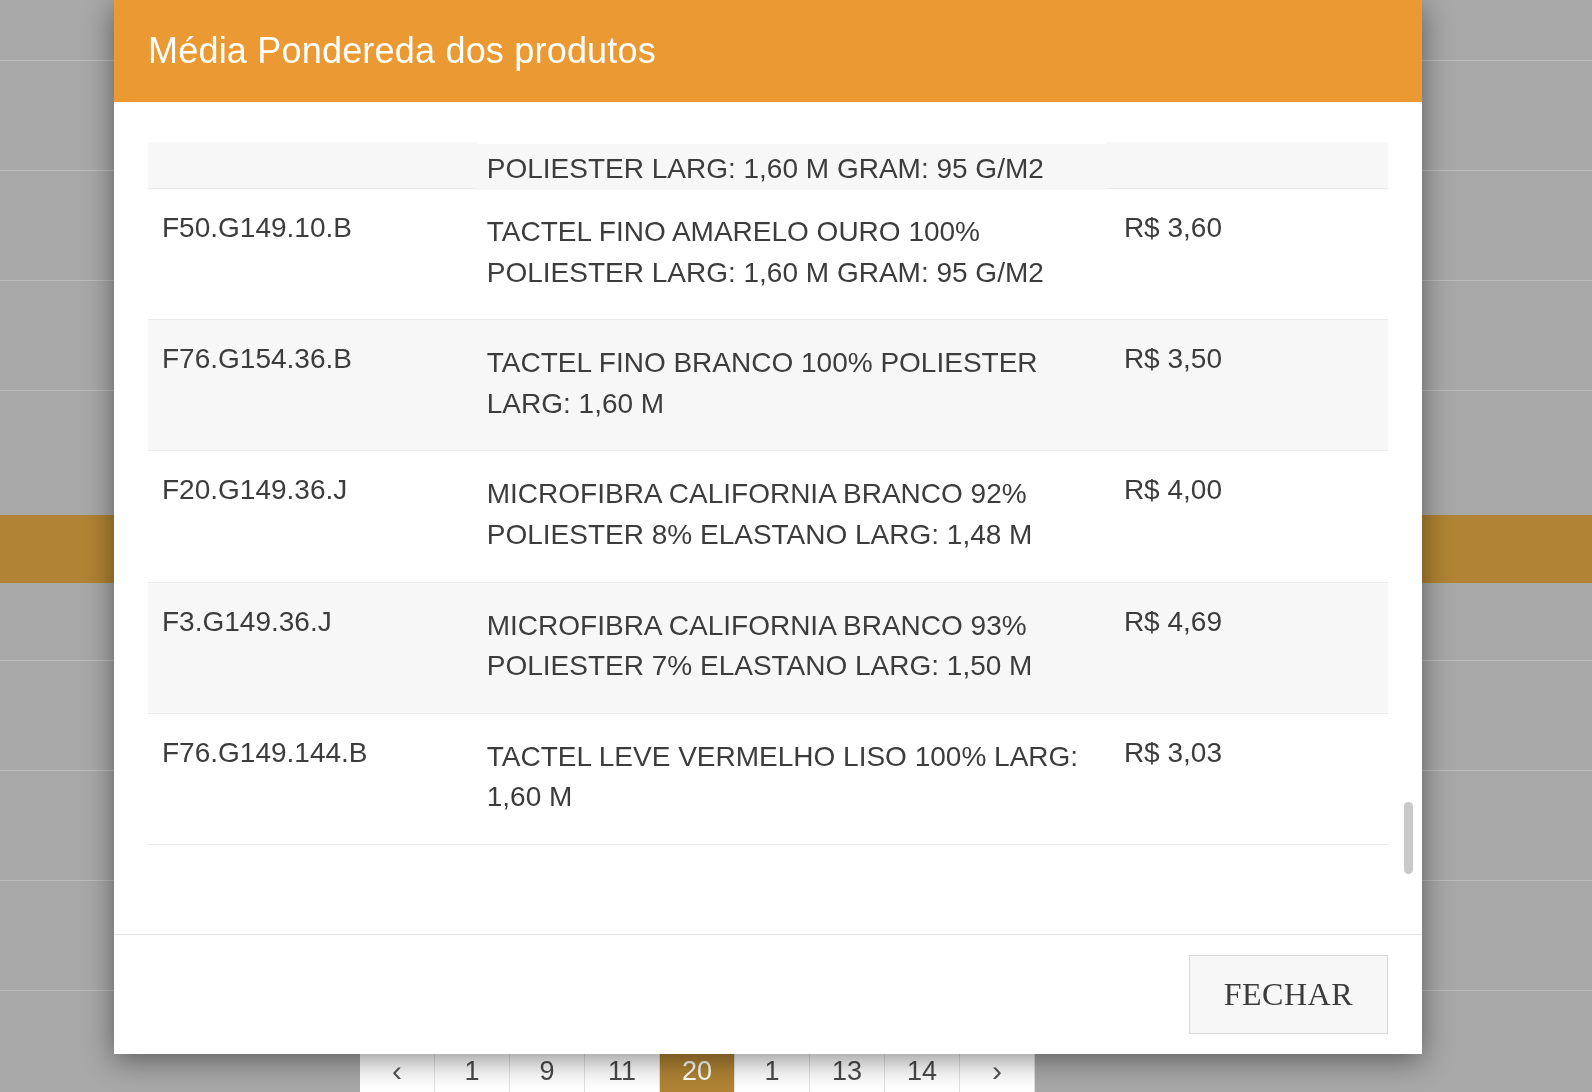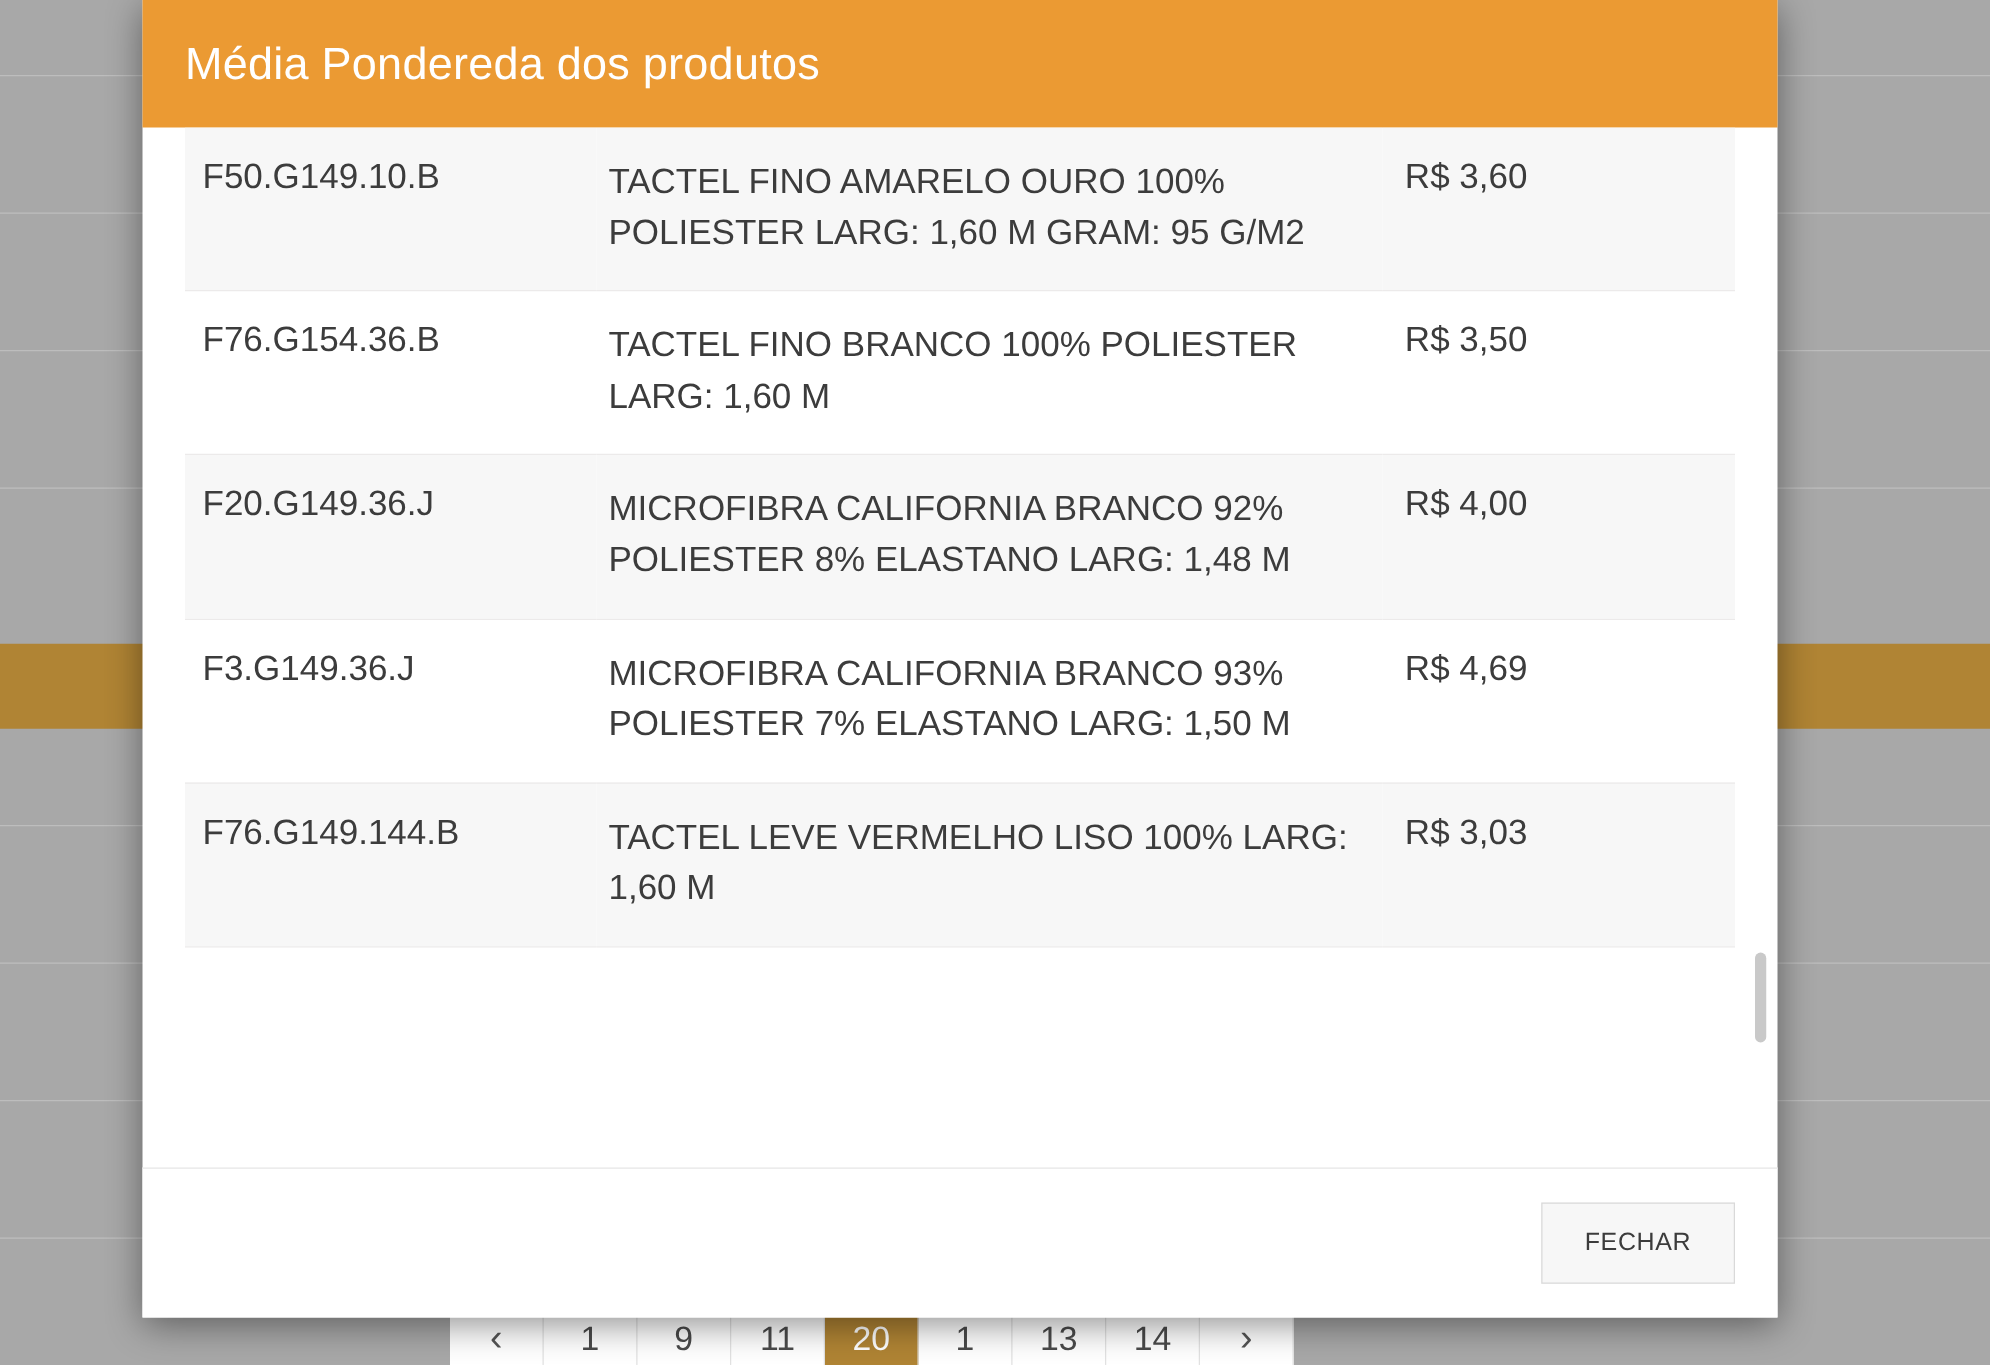--- a/index.html
+++ b/index.html
@@ -75,6 +75,7 @@
     box-shadow: 0 6px 28px rgba(0,0,0,.45);
     display: flex;
     flex-direction: column;
+    gap: 40px;
   }
   #modal-header {
     background: #eb9a33;

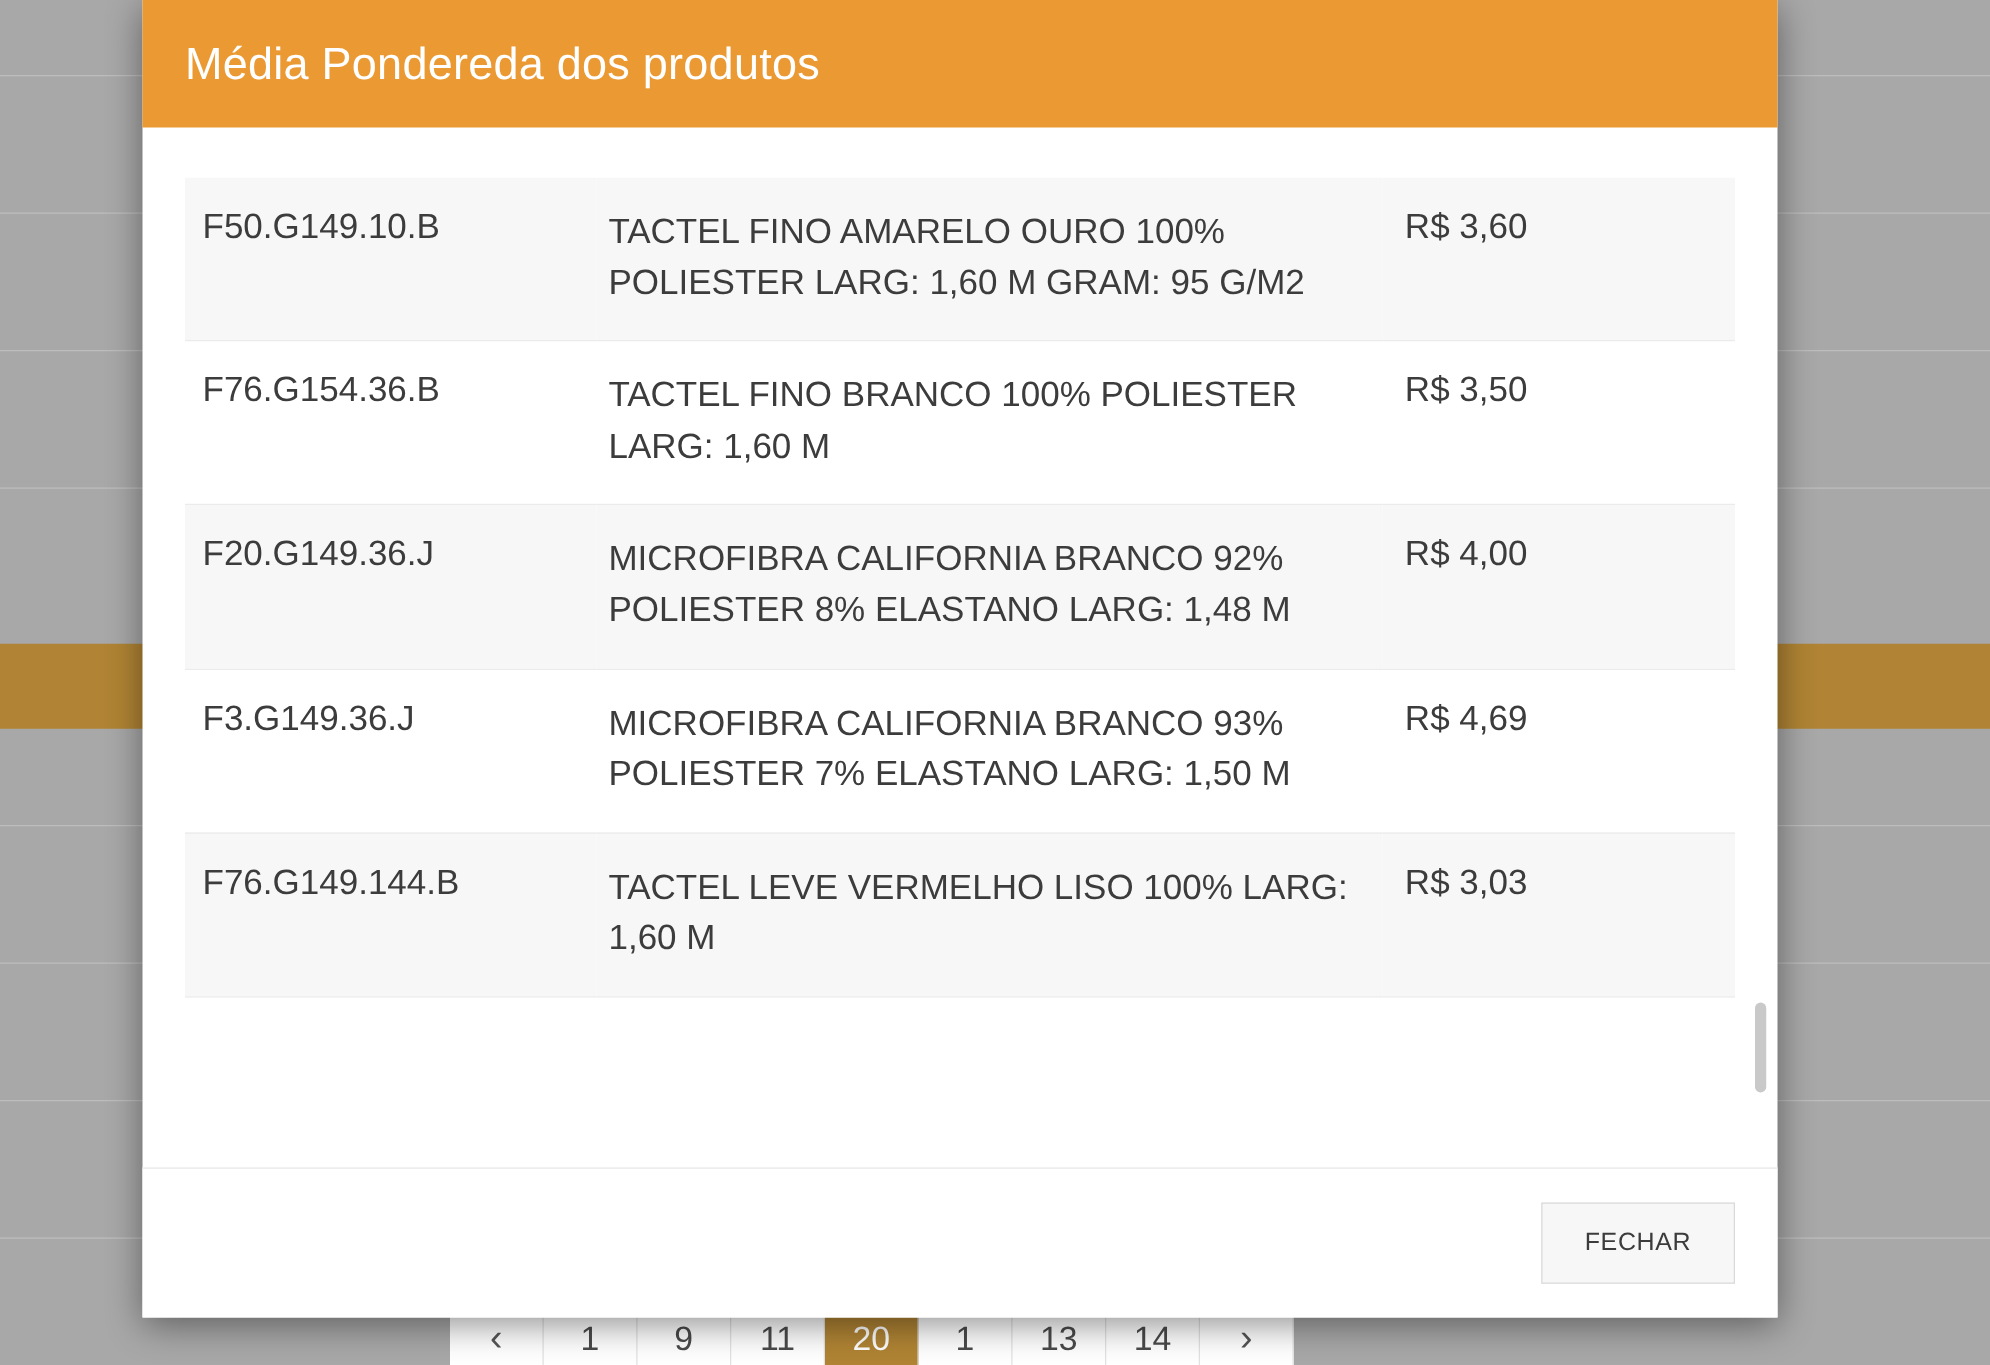--- a/index.html
+++ b/index.html
@@ -214,6 +214,11 @@
     <div id="table-clip">
       <table>
         <tbody id="table-body">
+            <tr class="clipped">
+              <td class="code"></td>
+              <td class="desc">POLIESTER LARG: 1,60 M GRAM: 95 G/M2</td>
+              <td class="price"></td>
+            </tr>
             <tr>
               <td class="code">F50.G149.10.B</td>
               <td class="desc">TACTEL FINO AMARELO OURO 100% POLIESTER LARG: 1,60 M GRAM: 95 G/M2</td>

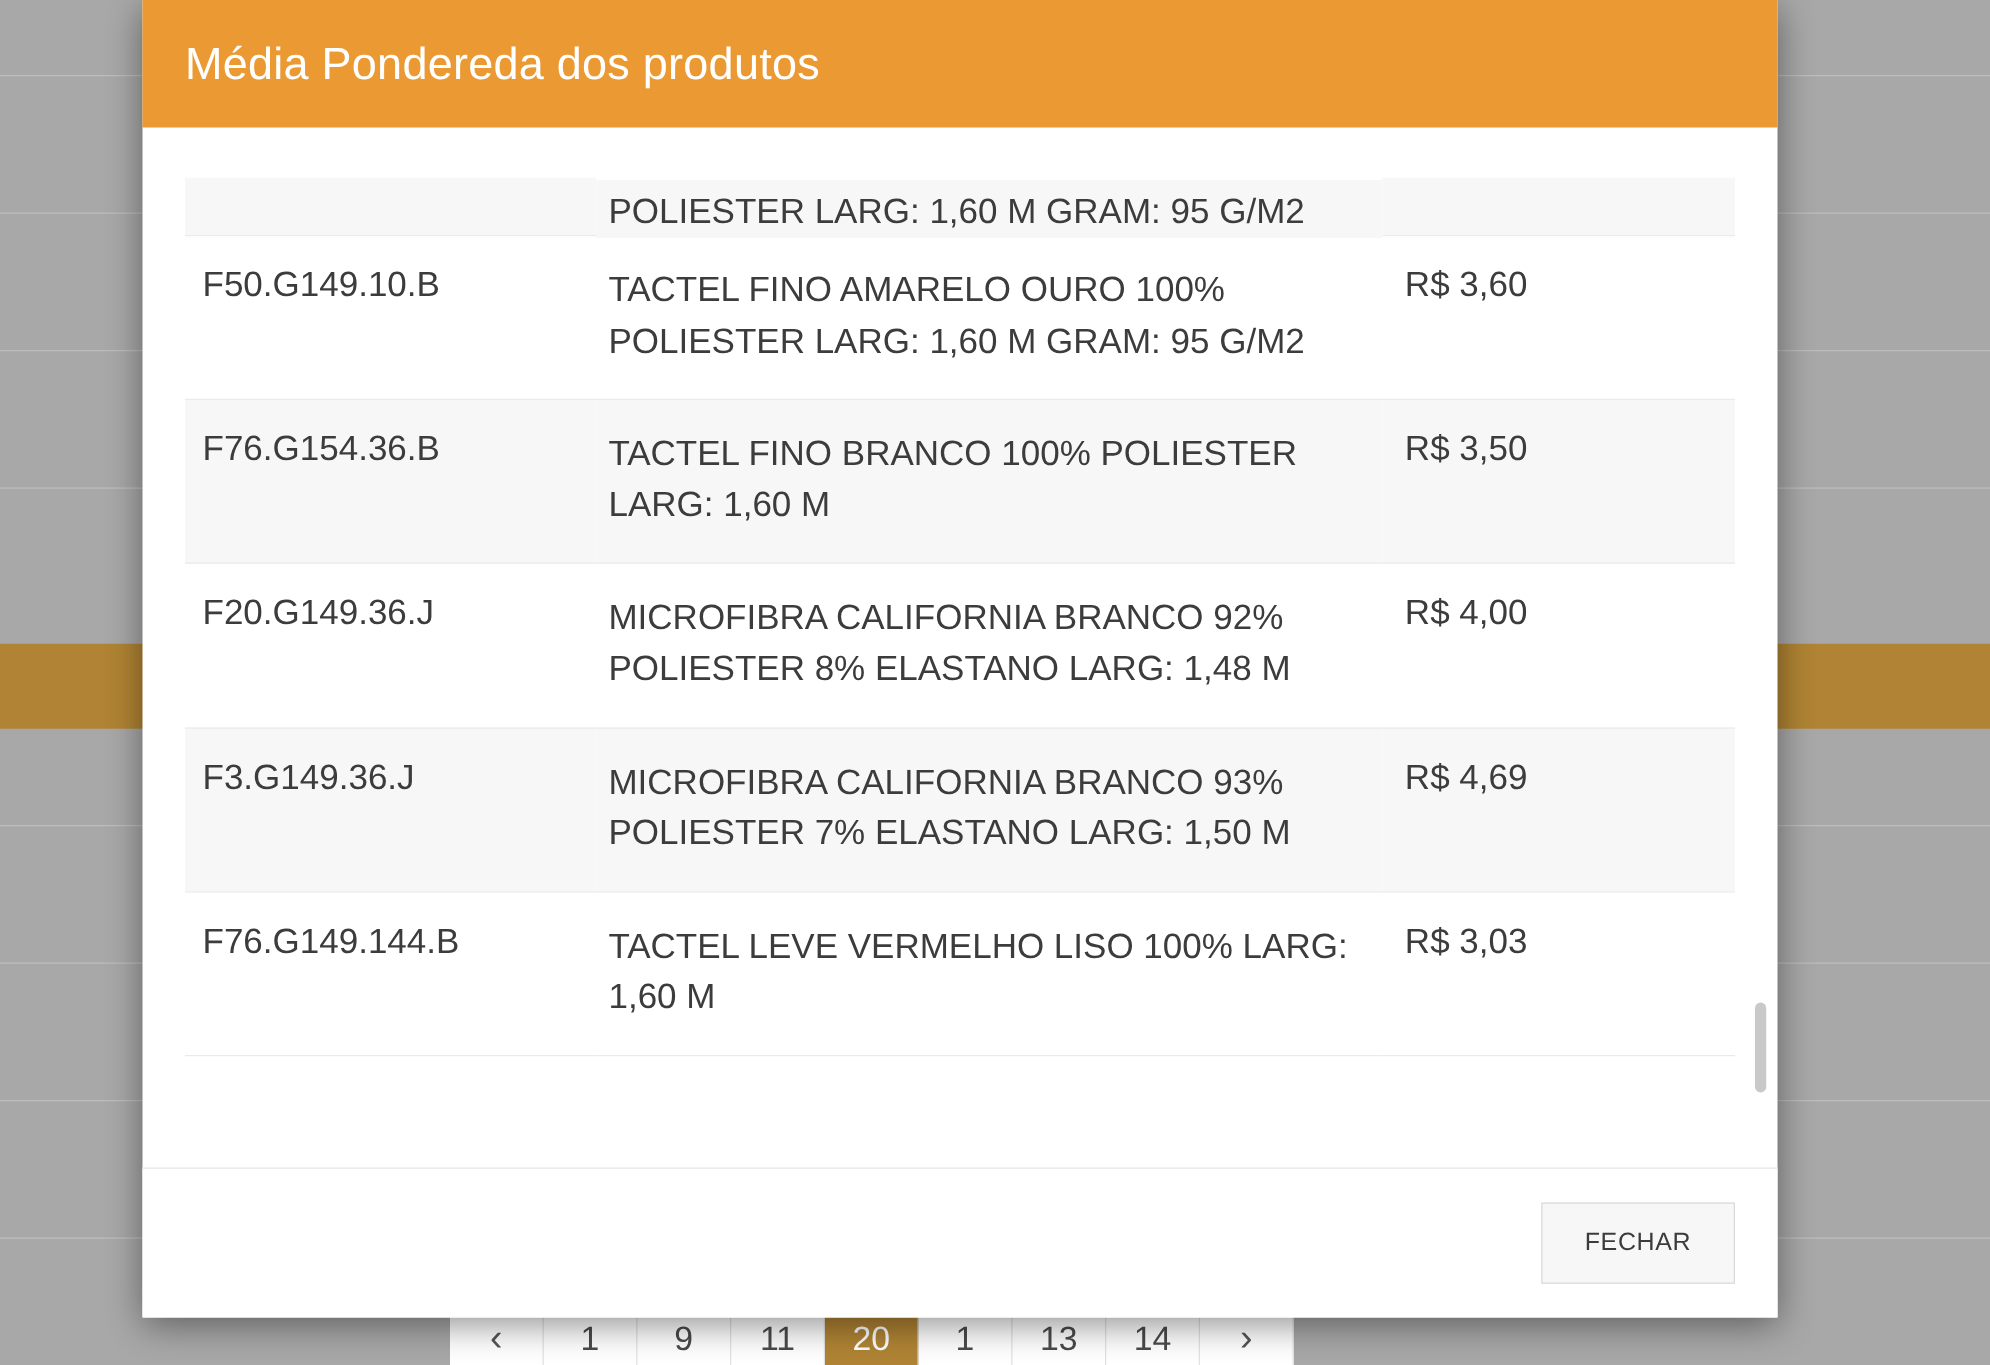--- a/index.html
+++ b/index.html
@@ -170,8 +170,8 @@
     background: #f7f7f7;
     border: 1px solid #d9d9d9;
     color: #3c3c3c;
-    font-size: 20px;
-    font-family: Liberation Sans, sans-serif;
+    font-size: 32px;
+    font-family: Liberation Serif, serif;
     padding: 20px 34px;
     cursor: pointer;
     letter-spacing: .5px;

